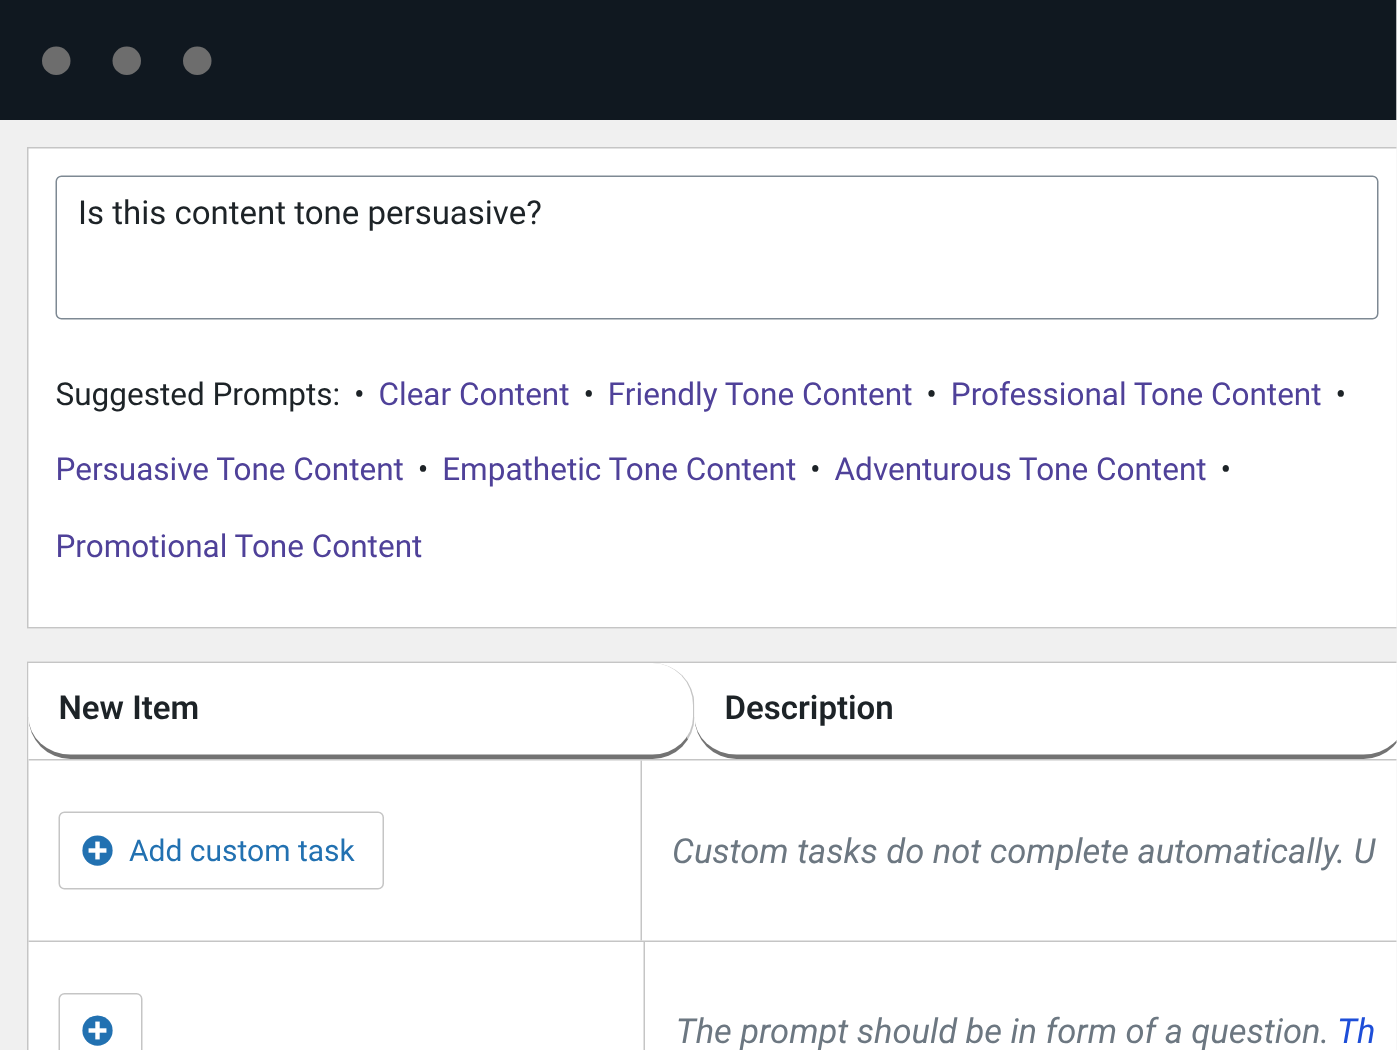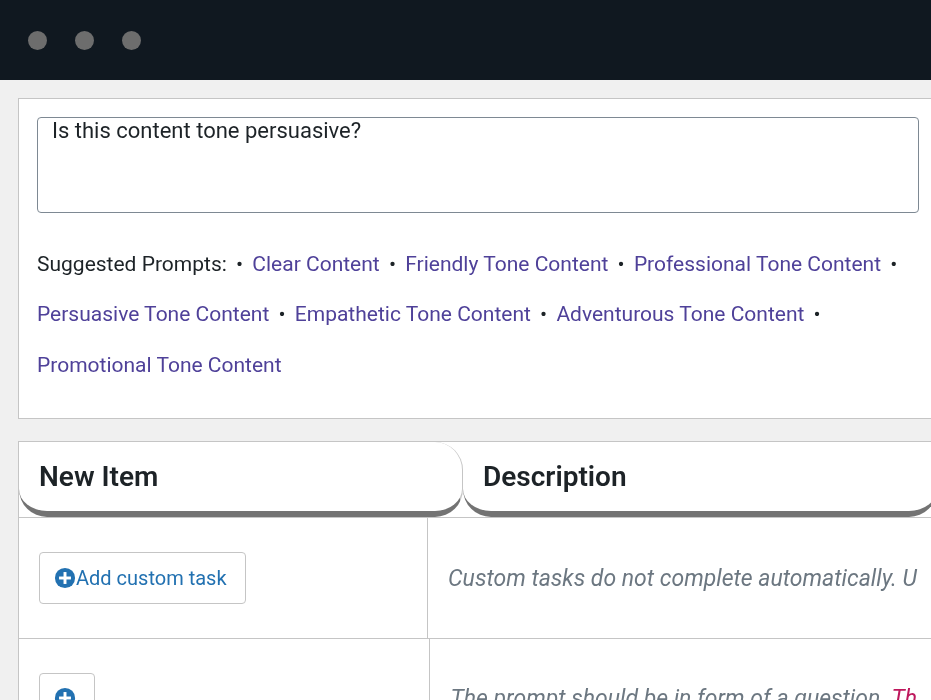--- a/index.html
+++ b/index.html
@@ -40,7 +40,7 @@
     min-height: 96px;
     border: 1px solid #7e8993;
     border-radius: 4px;
-    padding: 0 14px;
+    padding: 12px 14px;
     font-size: 22px;
     color: #1d2327;
     resize: none;

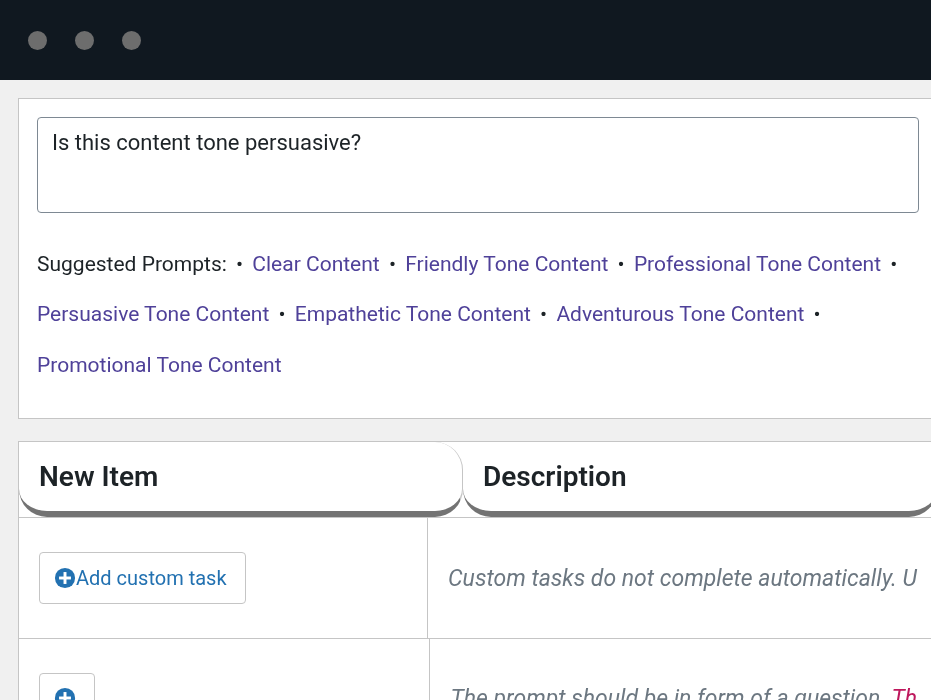--- a/index.html
+++ b/index.html
@@ -77,10 +77,10 @@
   }
   .th {
     padding: 18px 20px;
-    font-size: 28px;
+    font-size: 22px;
     font-weight: 600;
     color: #1d2327;
-    border-bottom: 6px solid #737373;
+    border-bottom: 3px solid #737373;
     border-radius: 28px;
   }
   .col1 { width: 444px; border-right: 1px solid #c5c5c5; }

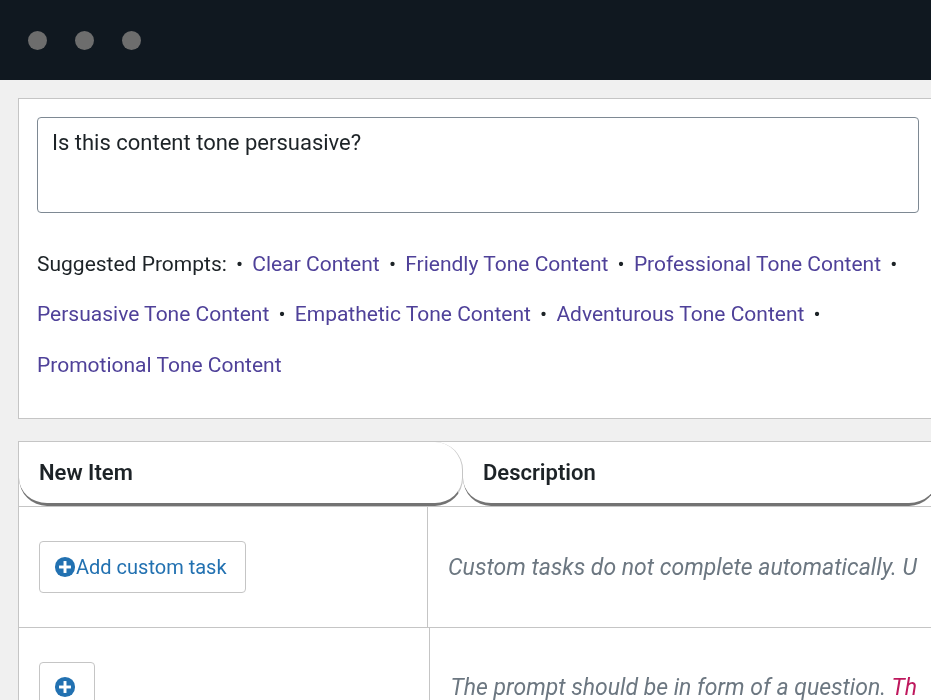--- a/index.html
+++ b/index.html
@@ -103,6 +103,7 @@
     padding: 13px 18px 13px 14px;
     display: inline-flex;
     align-items: center;
+    gap: 10px;
     font-size: 20px;
     color: #2271b1;
     cursor: pointer;

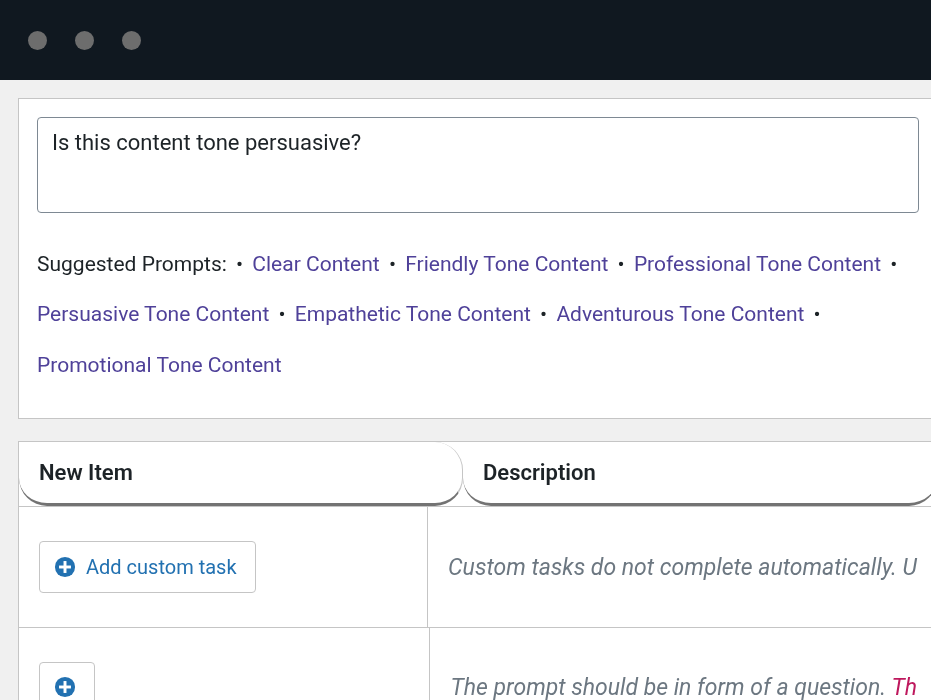--- a/index.html
+++ b/index.html
@@ -121,7 +121,7 @@
     white-space: nowrap;
   }
   .desc-highlight {
-    color: #be185d;
+    color: #1d4ed8;
   }
 </style>
 </head>

